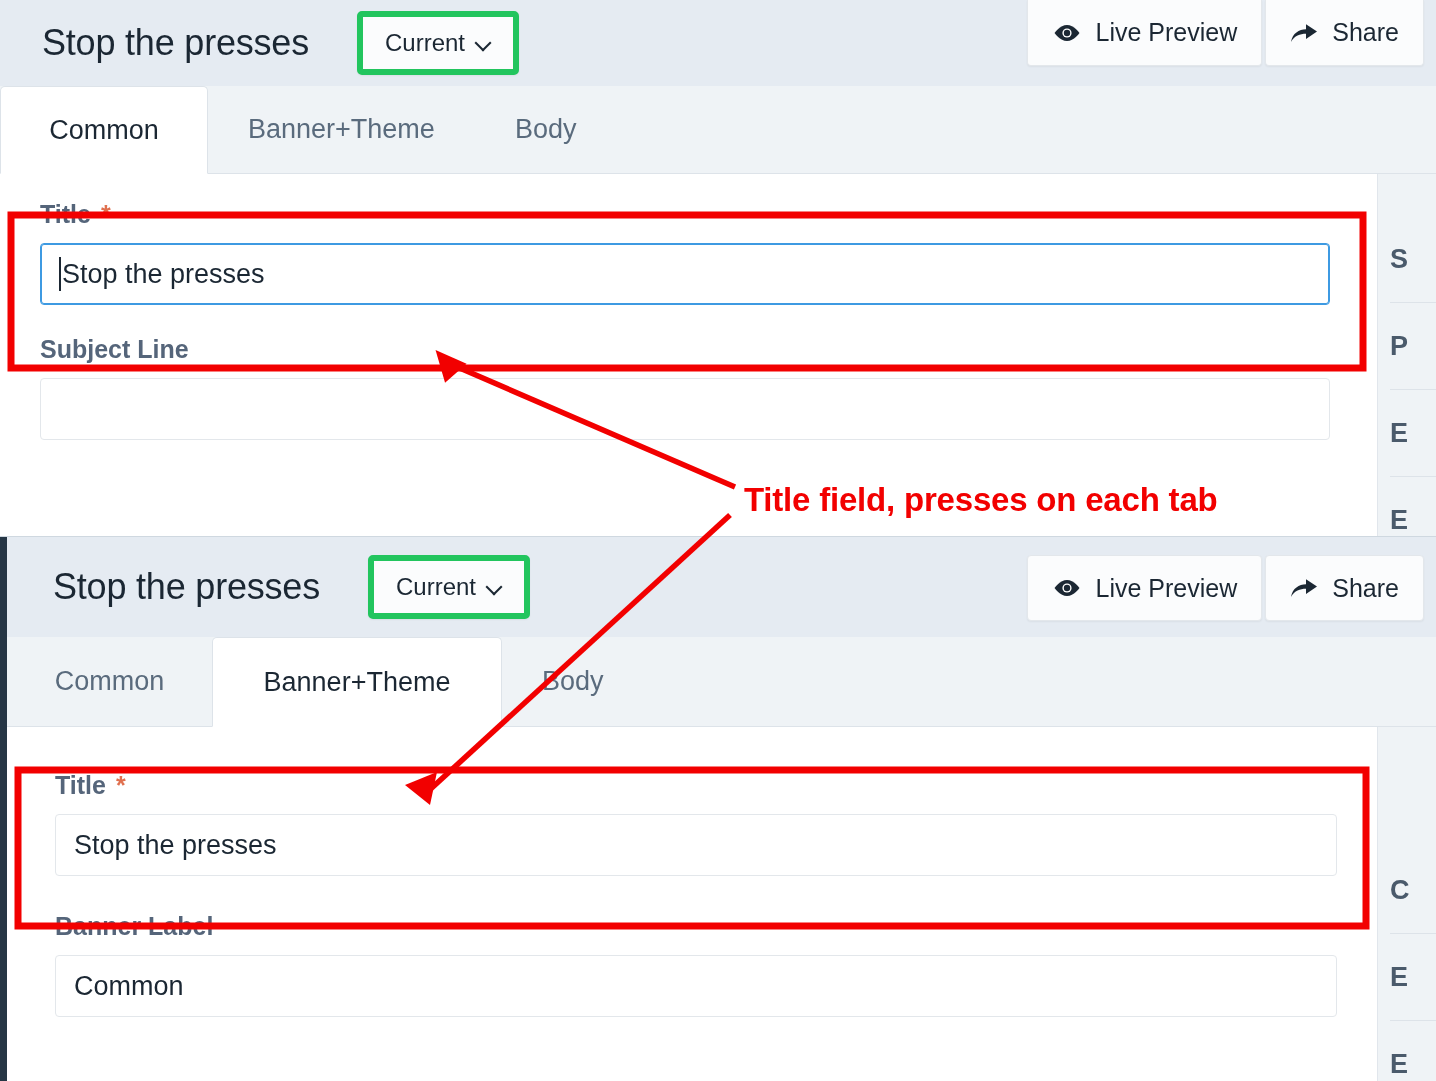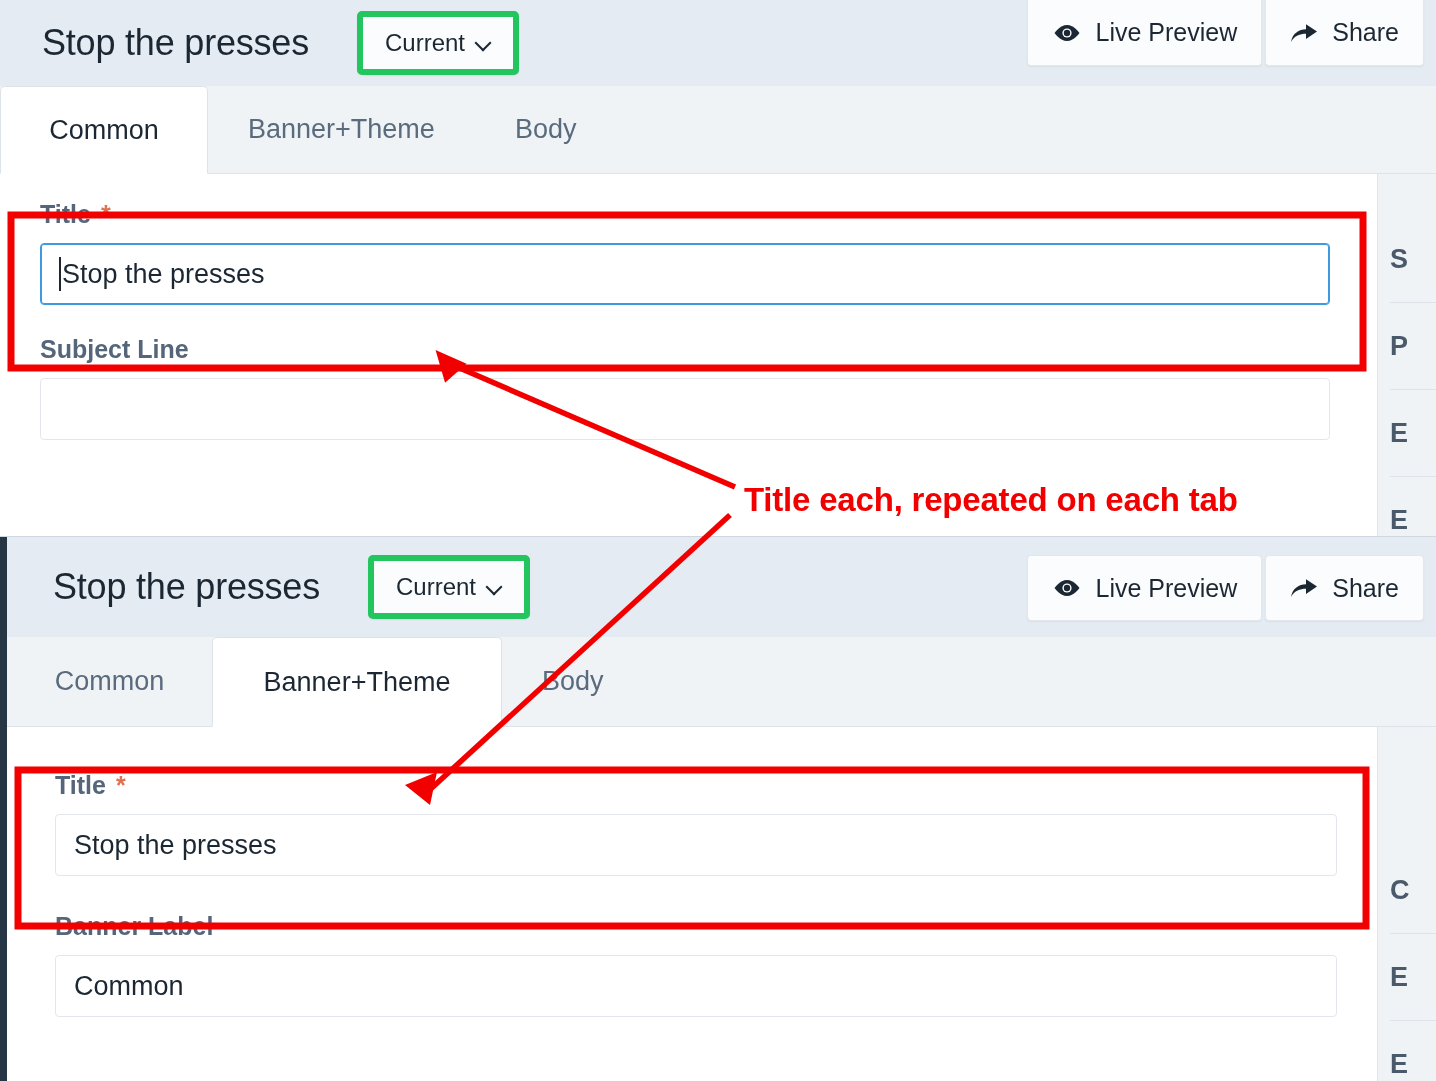--- a/index.html
+++ b/index.html
@@ -359,7 +359,7 @@
     </g>
   </svg>
 
-  <div class="anno-text" style="left:744px; top:481px;">Title each, repeated on each tab</div>
+  <div class="anno-text" style="left:744px; top:481px;">Title field, presses on each tab</div>
 
 </div>
 

